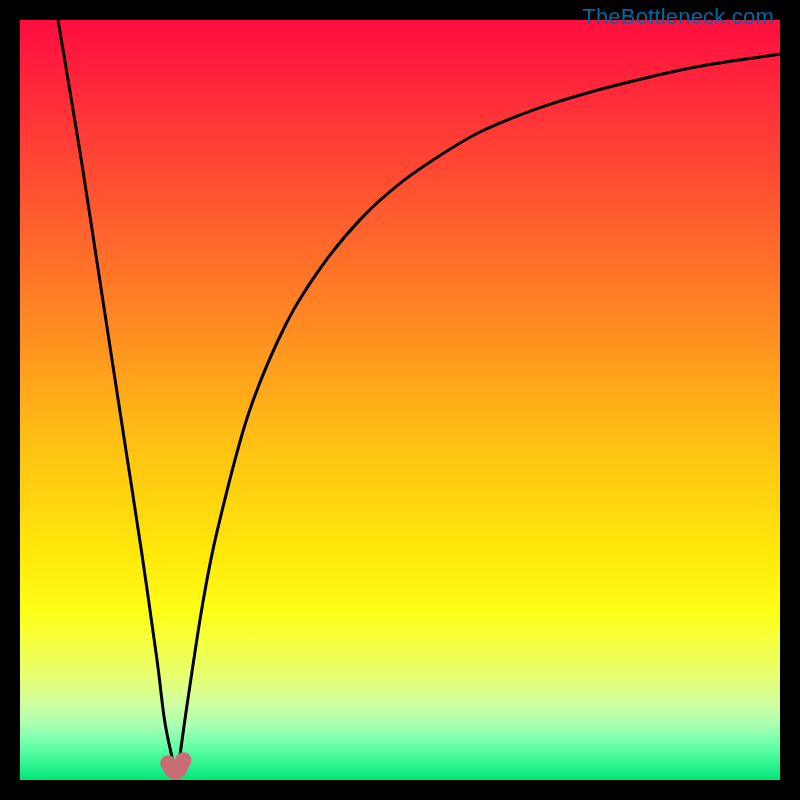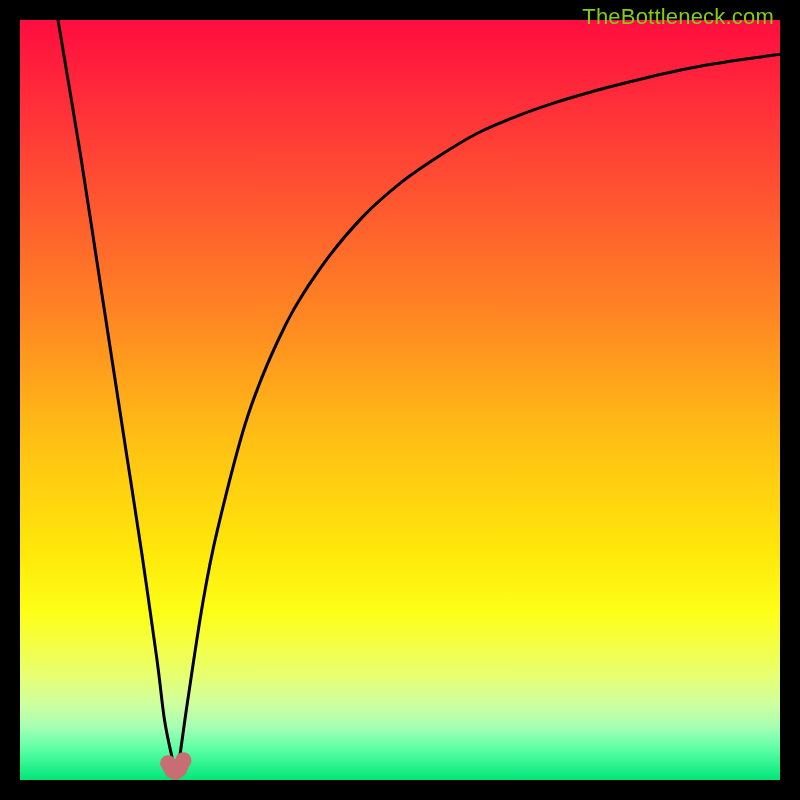--- a/index.html
+++ b/index.html
@@ -30,7 +30,7 @@
     position: absolute;
     top: 4px;
     right: 26px;
-    color: #84cc16;
+    color: #0369a1;
     font-size: 22px;
     font-weight: 400;
     letter-spacing: 0.2px;

